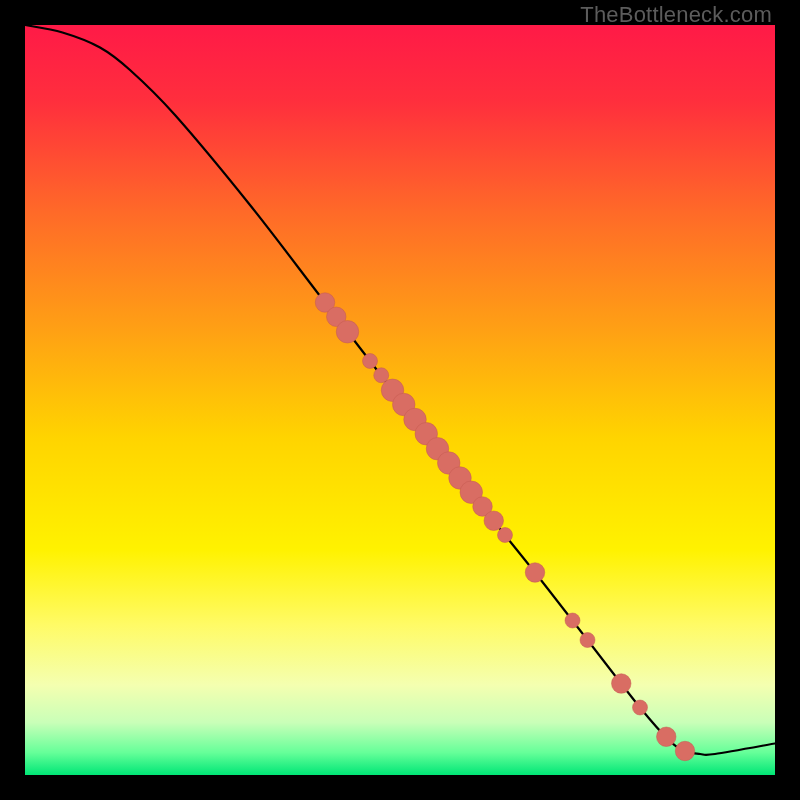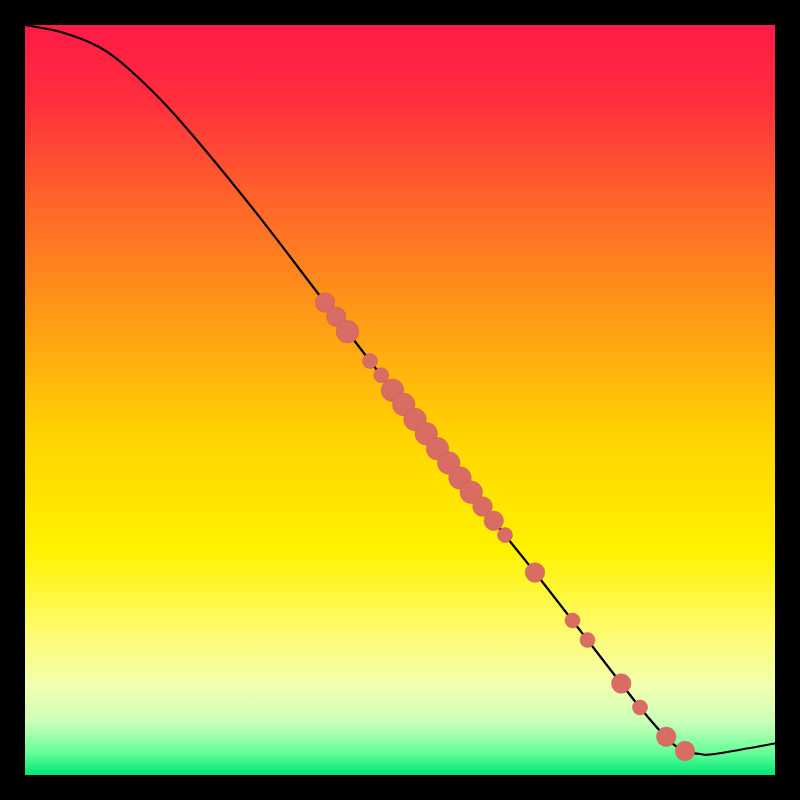--- a/index.html
+++ b/index.html
@@ -40,6 +40,7 @@
 <body>
 <div class="frame">
 
+  <div class="watermark">TheBottleneck.com</div>
 
   <div class="plot-area">
     <svg class="gradient" viewBox="0 0 750 750" preserveAspectRatio="none">

